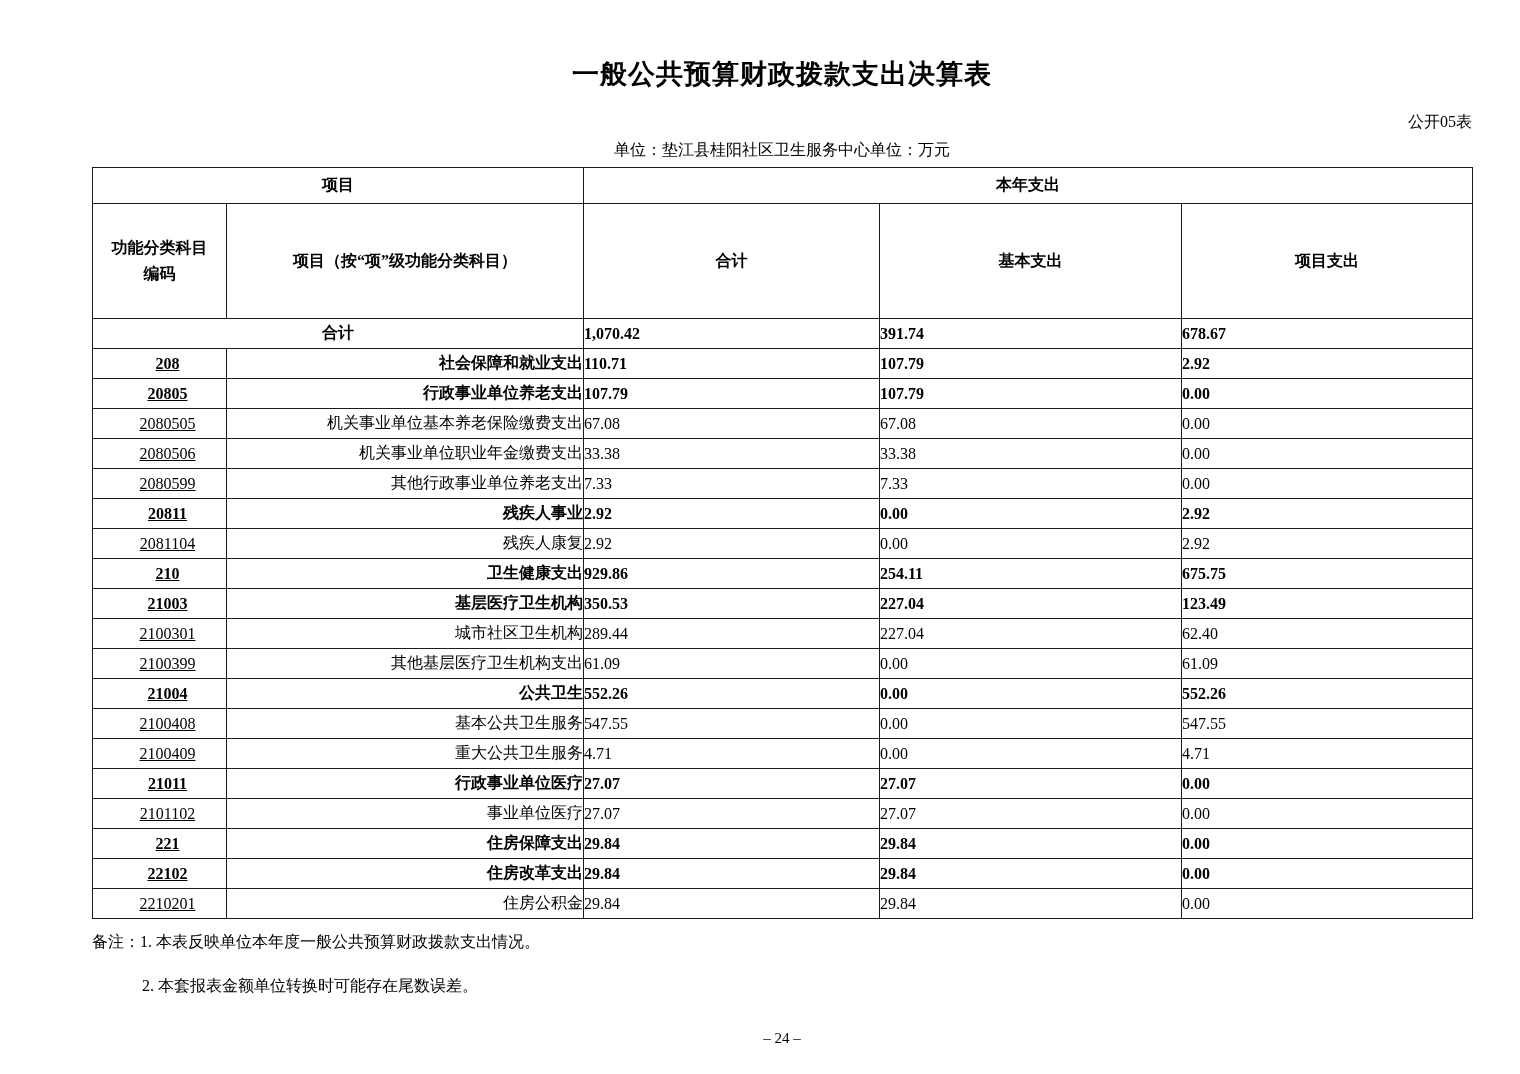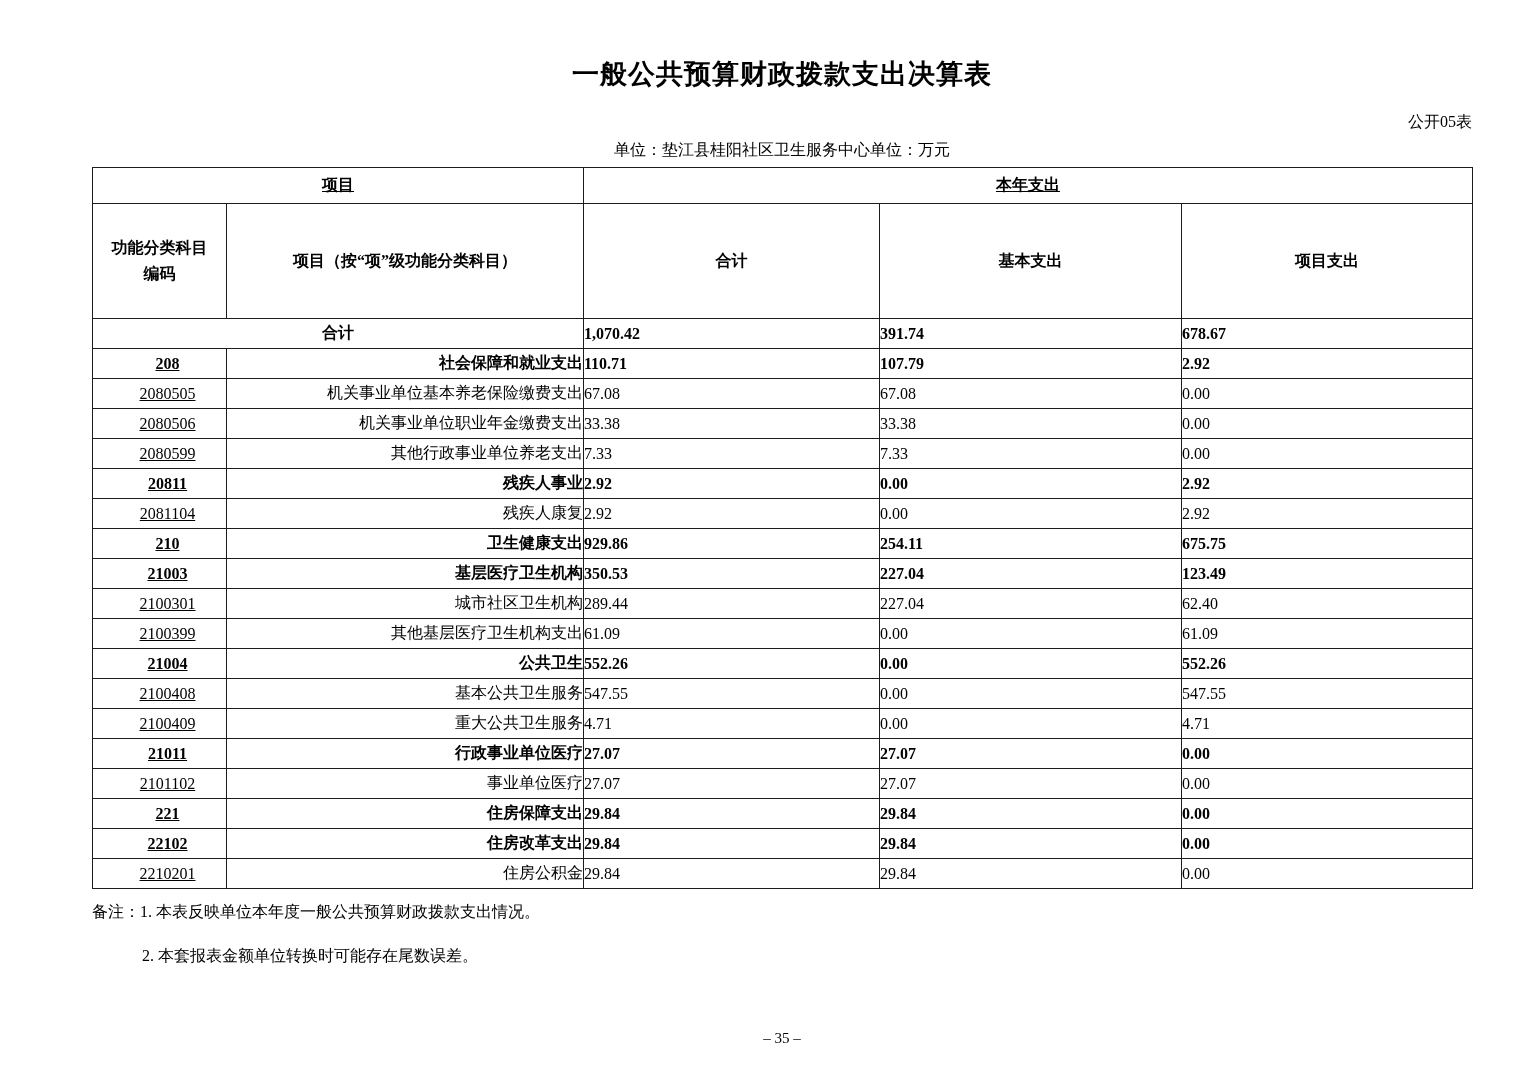--- a/index.html
+++ b/index.html
@@ -65,7 +65,7 @@
     text-align: center;
     vertical-align: middle;
   }
-  .hdr-row1 th { height: 36px; text-decoration: underline; }
+  .hdr-row1 th { height: 36px; }
   .hdr-row2 th { height: 115px; }
   th.col-code-hdr {
     padding: 0 17px;

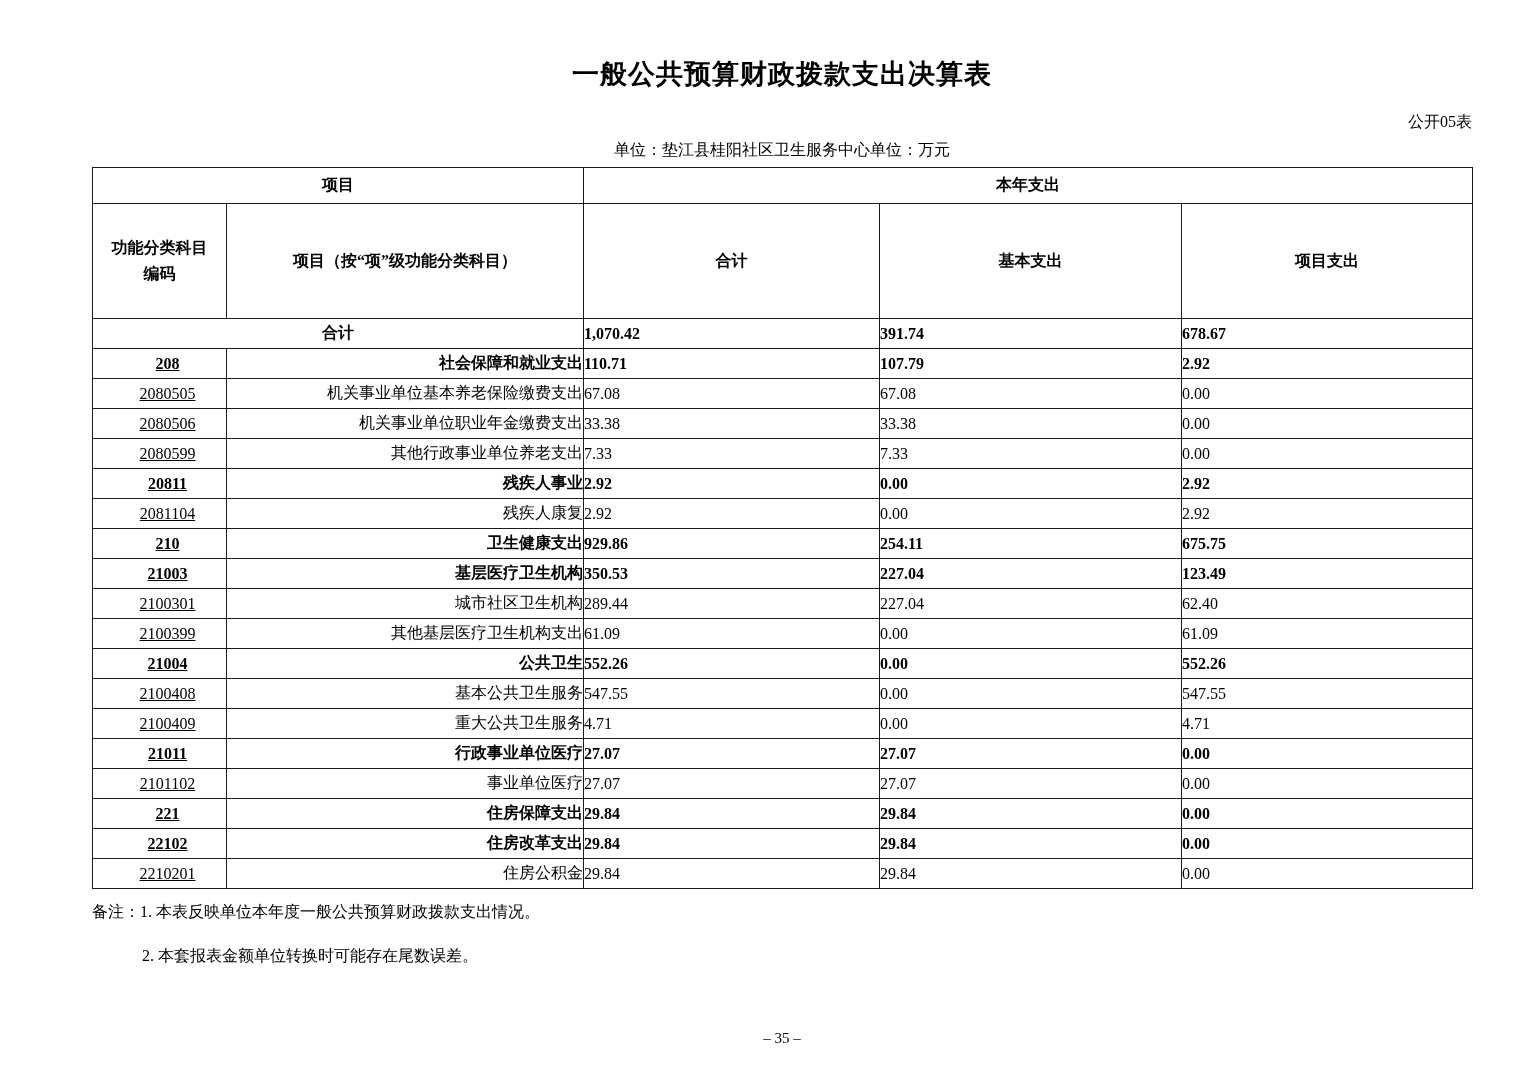--- a/index.html
+++ b/index.html
@@ -161,6 +161,13 @@
             <td class="num">107.79</td>
             <td class="num">2.92</td>
           </tr>
+          <tr class="bold">
+            <td class="code">20805</td>
+            <td class="name">行政事业单位养老支出</td>
+            <td class="num">107.79</td>
+            <td class="num">107.79</td>
+            <td class="num">0.00</td>
+          </tr>
           <tr>
             <td class="code">2080505</td>
             <td class="name">机关事业单位基本养老保险缴费支出</td>

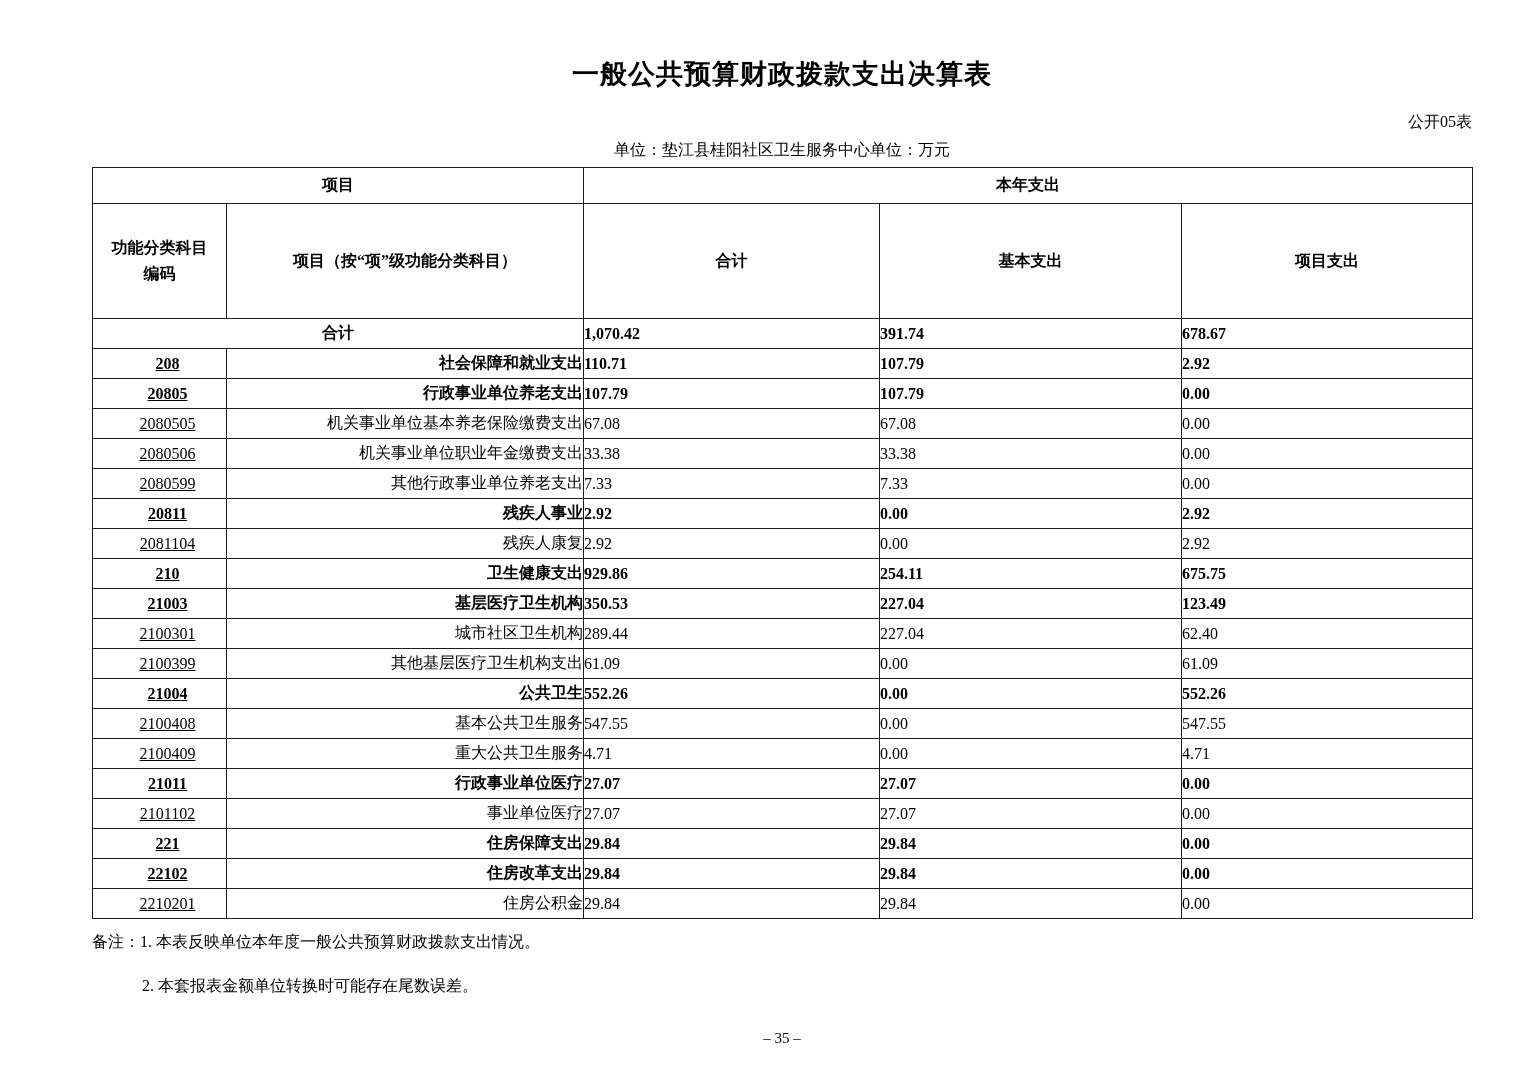--- a/index.html
+++ b/index.html
@@ -297,7 +297,7 @@
 
   </div>
 
-  <div class="page-number">– 35 –</div>
+  <div class="page-number">– 24 –</div>
 </div>
 
 </body></html>

